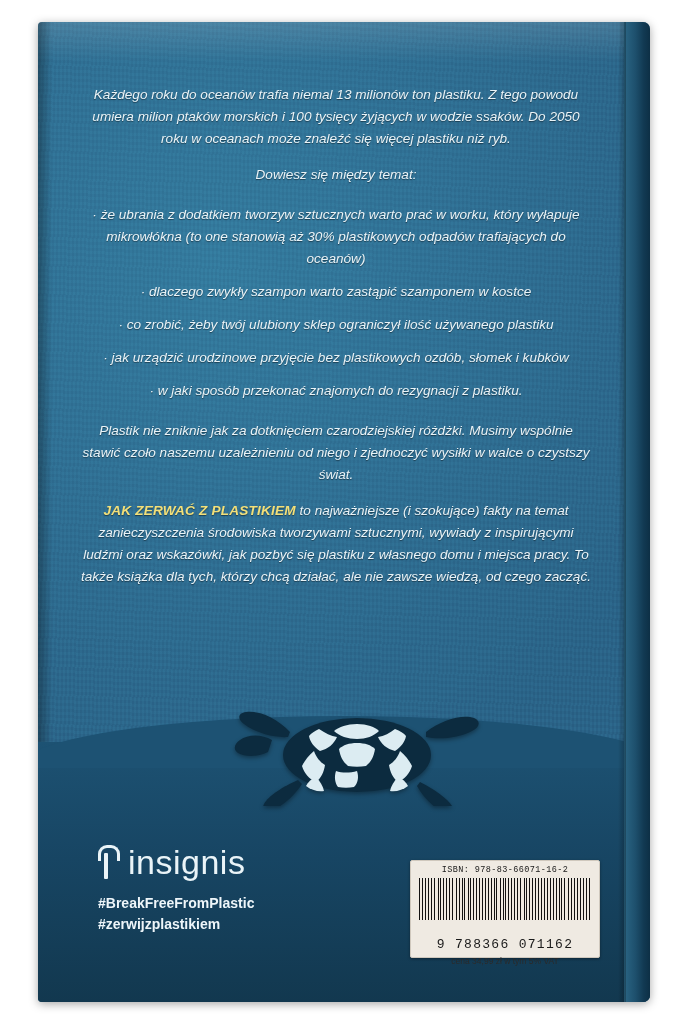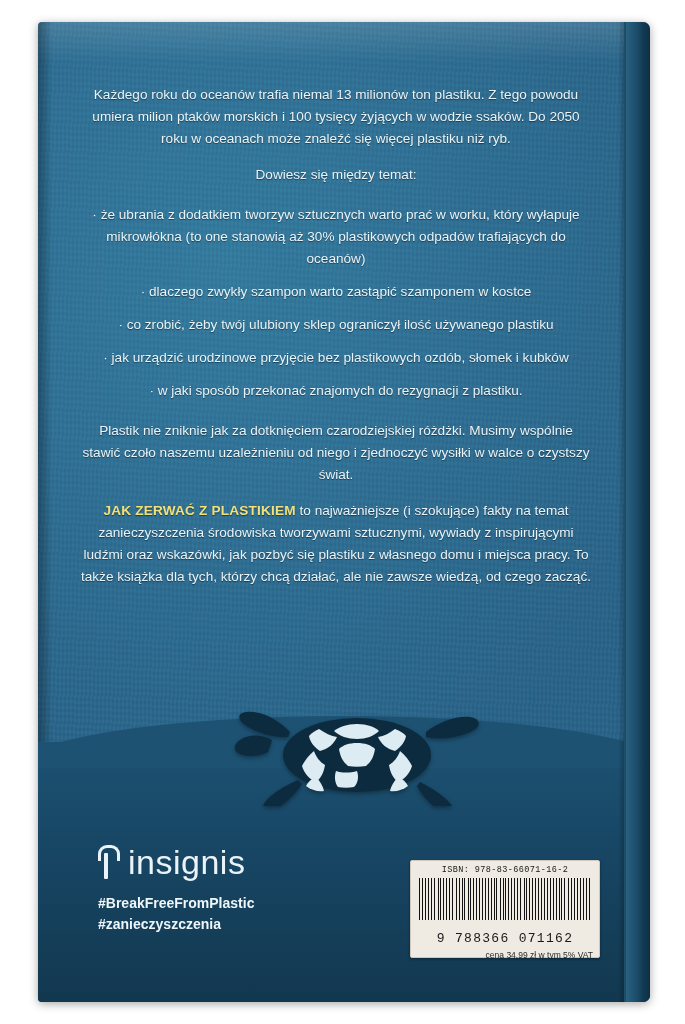--- a/index.html
+++ b/index.html
@@ -63,7 +63,7 @@
     font-size:13.6px;line-height:1.62;
     text-shadow:0 1px 1px rgba(0,0,0,.45);
   }
-  .p{margin:0 0 14px 0;}
+  .p{margin:0 0 14px 0;font-style:italic;}
   .p.tight{margin-bottom:9px;}
   .bullets .p{margin:0 0 11px 0;}
   .lead-block{margin-bottom:18px;}

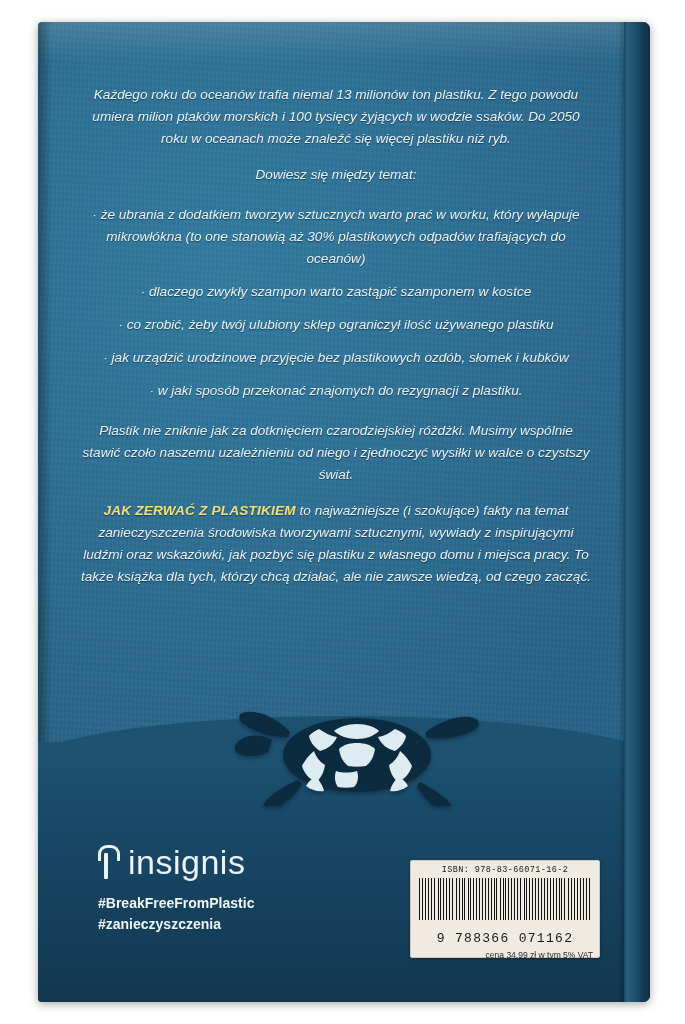--- a/index.html
+++ b/index.html
@@ -176,7 +176,7 @@
       </div>
       <div class="hashtags">
         <div>#BreakFreeFromPlastic</div>
-        <div>#zanieczyszczenia</div>
+        <div>#zerwijzplastikiem</div>
       </div>
     </div>
 

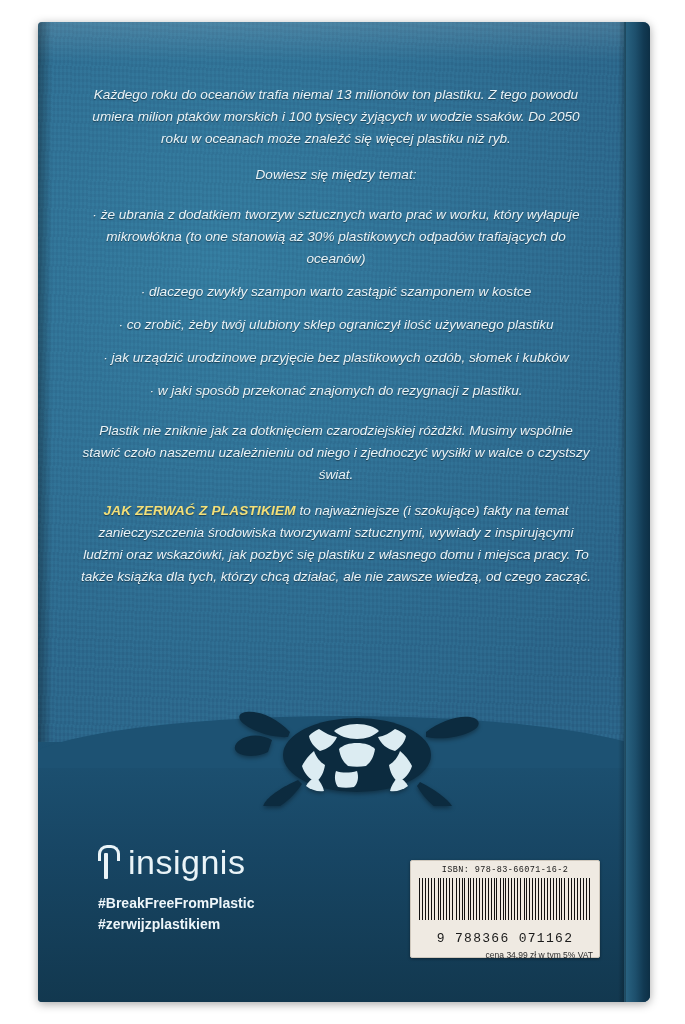--- a/index.html
+++ b/index.html
@@ -102,7 +102,7 @@
   .isbn-top{font-family:"Liberation Mono",monospace;font-size:8.5px;text-align:center;letter-spacing:.4px;}
   .bars{height:42px;margin:3px 2px 0;display:flex;align-items:stretch;gap:1px;overflow:hidden;}
   .bars i{display:block;background:#121212;}
-  .ean{font-family:"Liberation Mono",monospace;font-size:13px;text-align:center;letter-spacing:1.3px;margin-top:11px;}
+  .ean{font-family:"Liberation Mono",monospace;font-size:13px;text-align:center;letter-spacing:1.3px;margin-top:17px;}
   .price{font-family:"Liberation Sans",sans-serif;font-size:8.5px;text-align:right;margin-top:4px;color:#2a2a2a;}
 </style>
 </head>

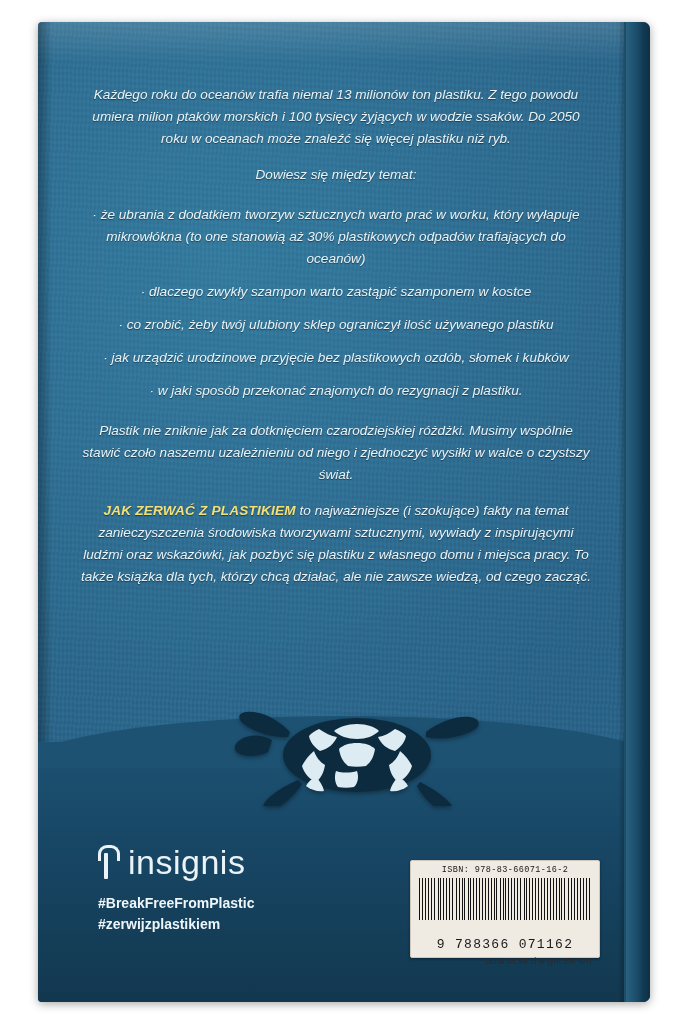--- a/index.html
+++ b/index.html
@@ -103,7 +103,7 @@
   .bars{height:42px;margin:3px 2px 0;display:flex;align-items:stretch;gap:1px;overflow:hidden;}
   .bars i{display:block;background:#121212;}
   .ean{font-family:"Liberation Mono",monospace;font-size:13px;text-align:center;letter-spacing:1.3px;margin-top:17px;}
-  .price{font-family:"Liberation Sans",sans-serif;font-size:8.5px;text-align:right;margin-top:4px;color:#2a2a2a;}
+  .price{font-family:"Liberation Sans",sans-serif;font-size:8.5px;text-align:center;margin-top:4px;color:#2a2a2a;}
 </style>
 </head>
 <body>

